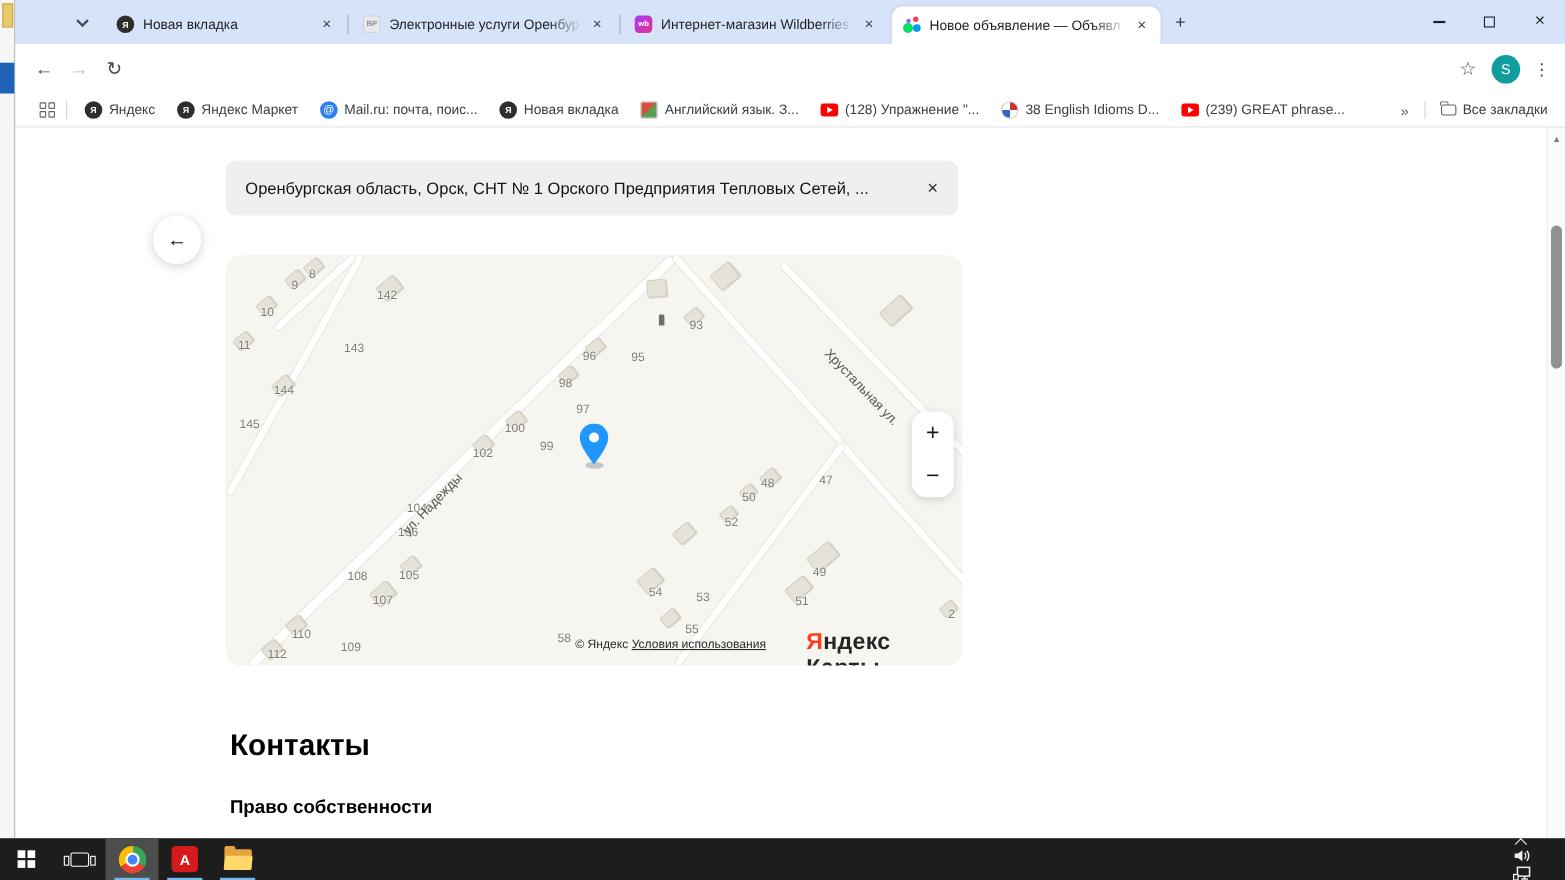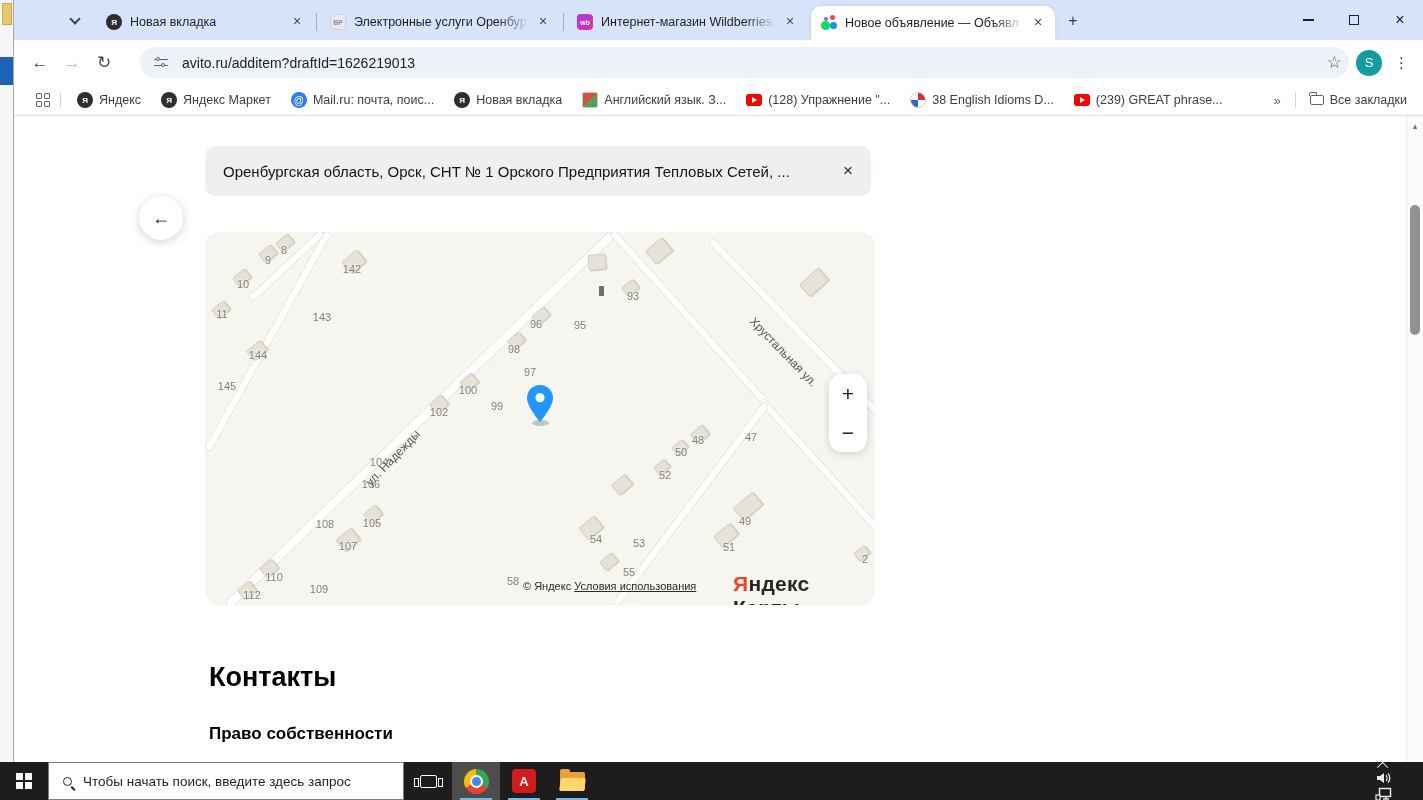--- a/index.html
+++ b/index.html
@@ -200,15 +200,6 @@
       <span class="nav-ic" style="margin-left:10px;">←</span>
       <span class="nav-ic disabled">→</span>
       <span class="nav-ic">↻</span>
-      <div id="urlbar">
-        <span class="tune">
-            <i></i>
-            <i></i>
-            <b></b>
-            <b></b>
-          </span>
-        <span id="url-text">avito.ru/additem?draftId=1626219013</span>
-      </div>
     </div>
     <div id="toolbar-right">
       <span class="star">☆</span>

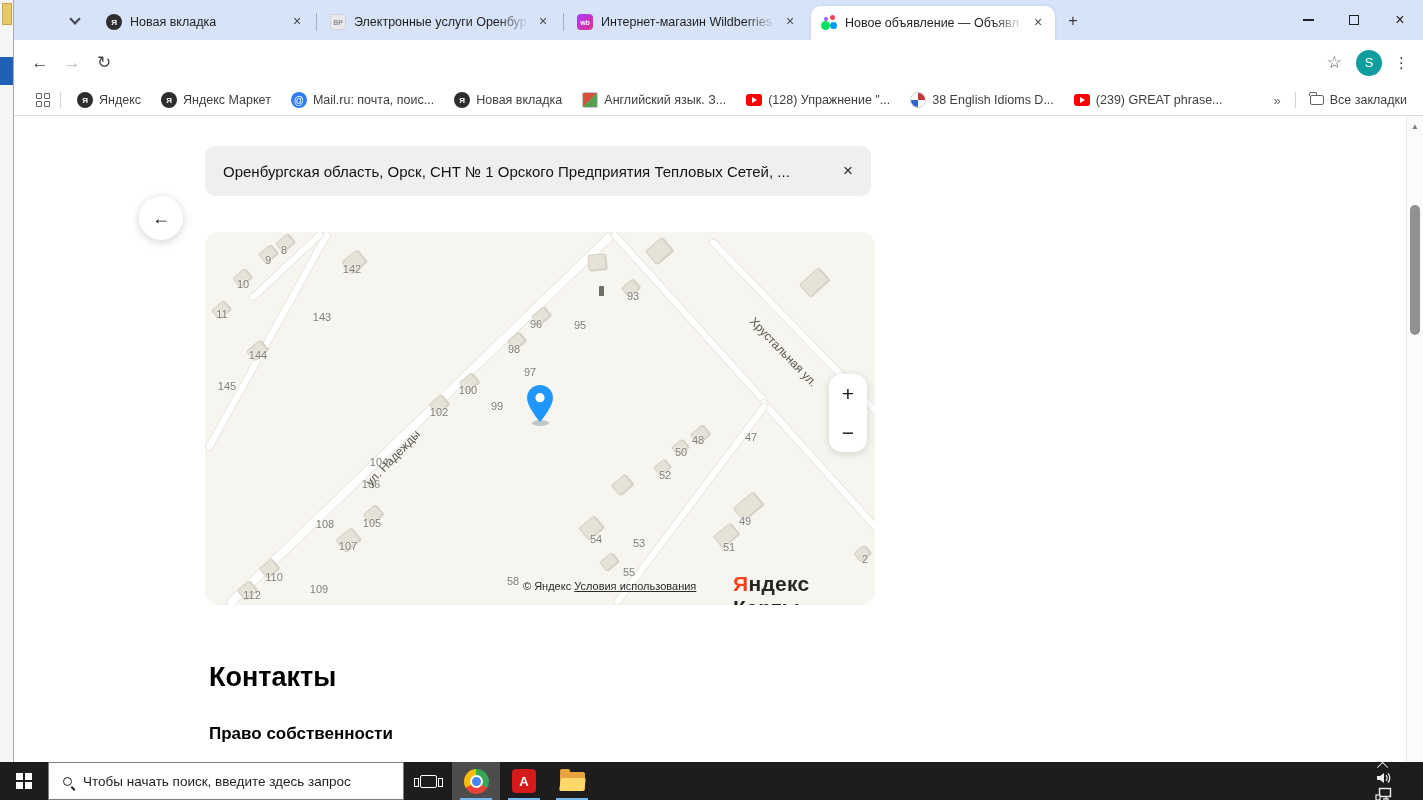--- a/index.html
+++ b/index.html
@@ -379,10 +379,6 @@
           <i></i>
         </span>
       </div>
-    <div id="tsearch">
-      <span class="mag"></span>
-      <span>Чтобы начать поиск, введите здесь запрос</span>
-    </div>
     <div class="tbtn">
         <span class="tview"></span>
       </div>

